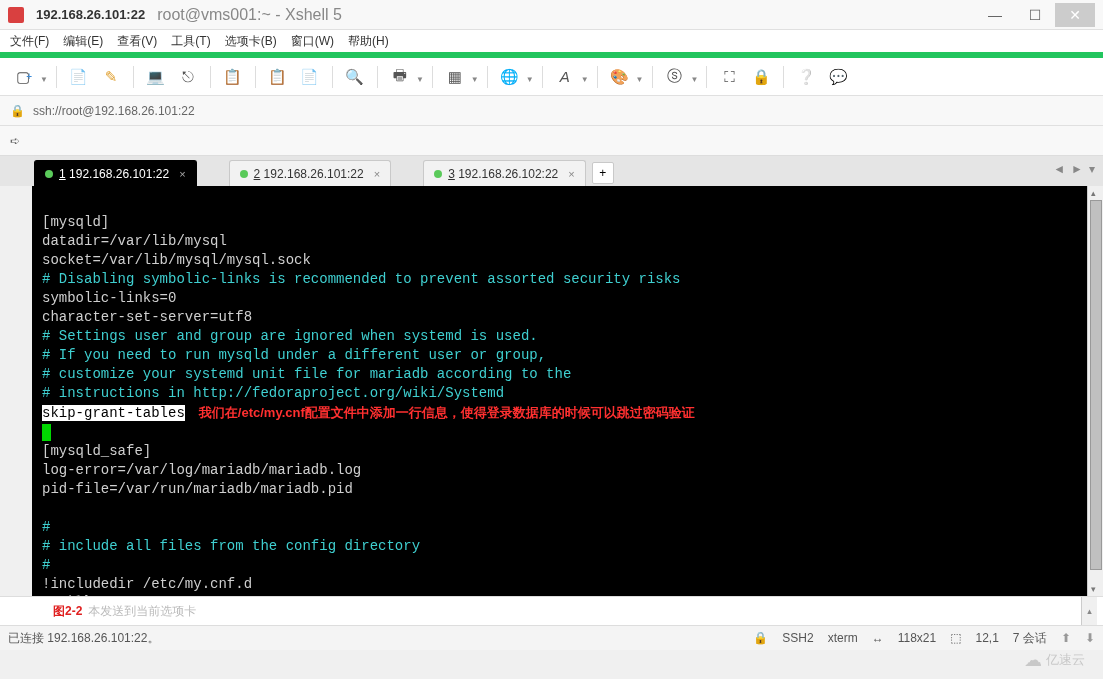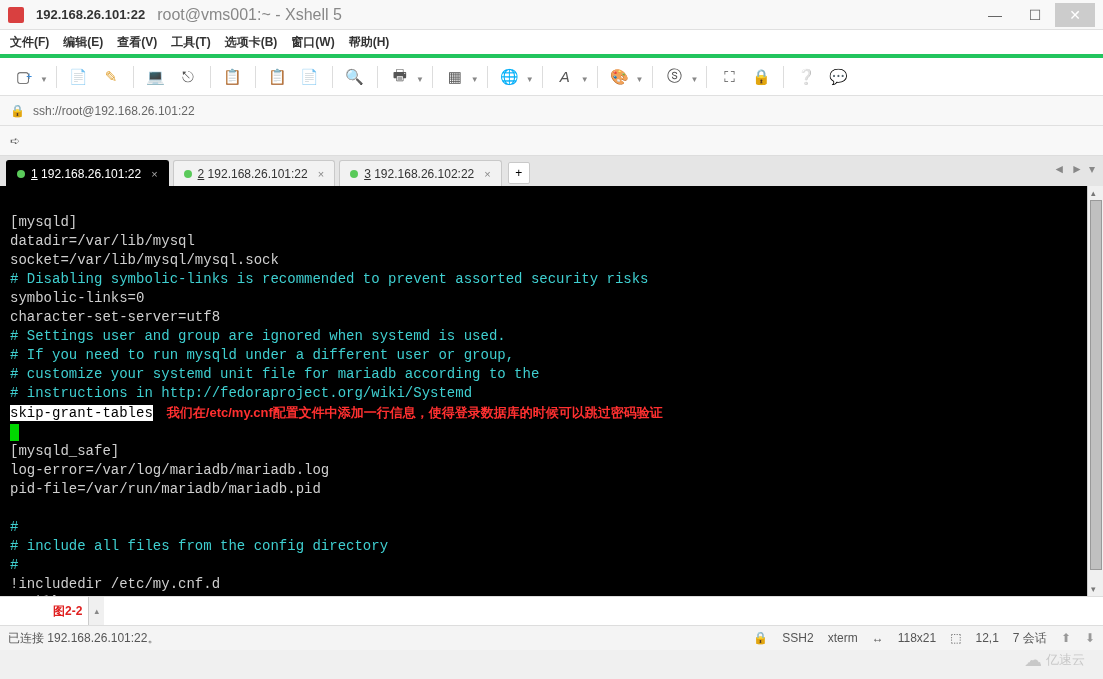--- a/index.html
+++ b/index.html
@@ -42,9 +42,8 @@
   align-items: center;
   padding: 0 10px;
   gap: 14px;
-  border-bottom: 4px solid #22c55e;
-  font-size: 12px;
-  font-weight: bold;
+  border-bottom: 6px solid #22c55e;
+  font-size: 12px;
 }
 .menu-item { color: #333; cursor: pointer; }
 .toolbar {

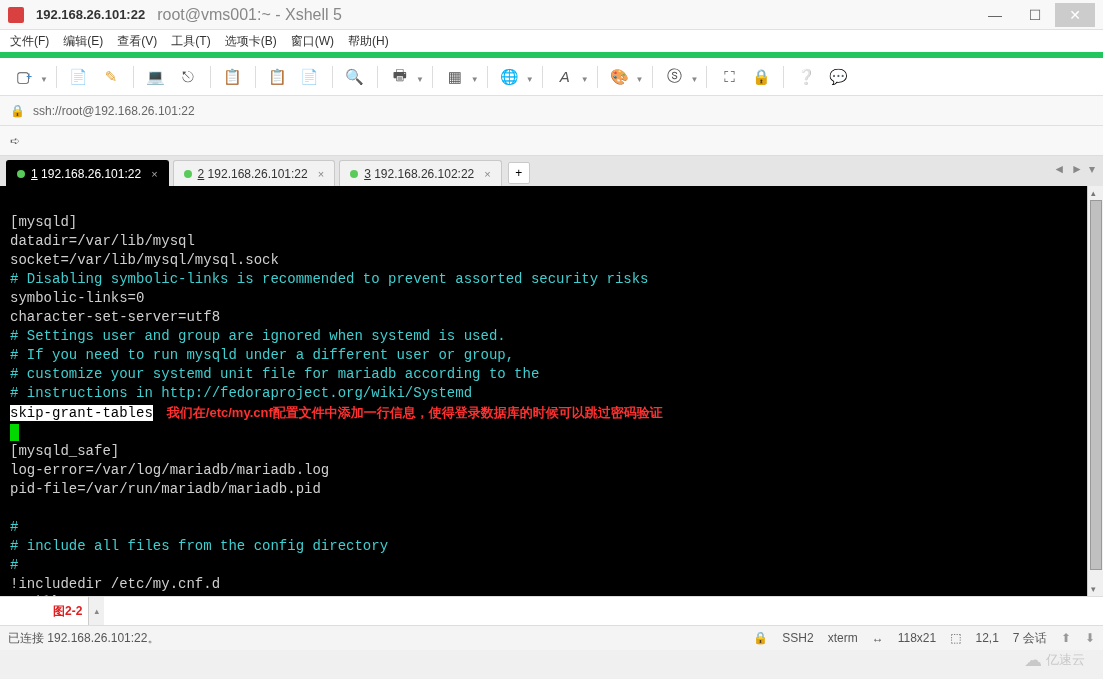--- a/index.html
+++ b/index.html
@@ -106,6 +106,7 @@
   font-size: 12px;
   cursor: pointer;
   color: #333;
+  margin-left: 28px;
 }
 .tab.active { background: #000; color: #fff; border-color: #000; }
 .tab .dot { width: 8px; height: 8px; border-radius: 50%; background: #5aca5a; }

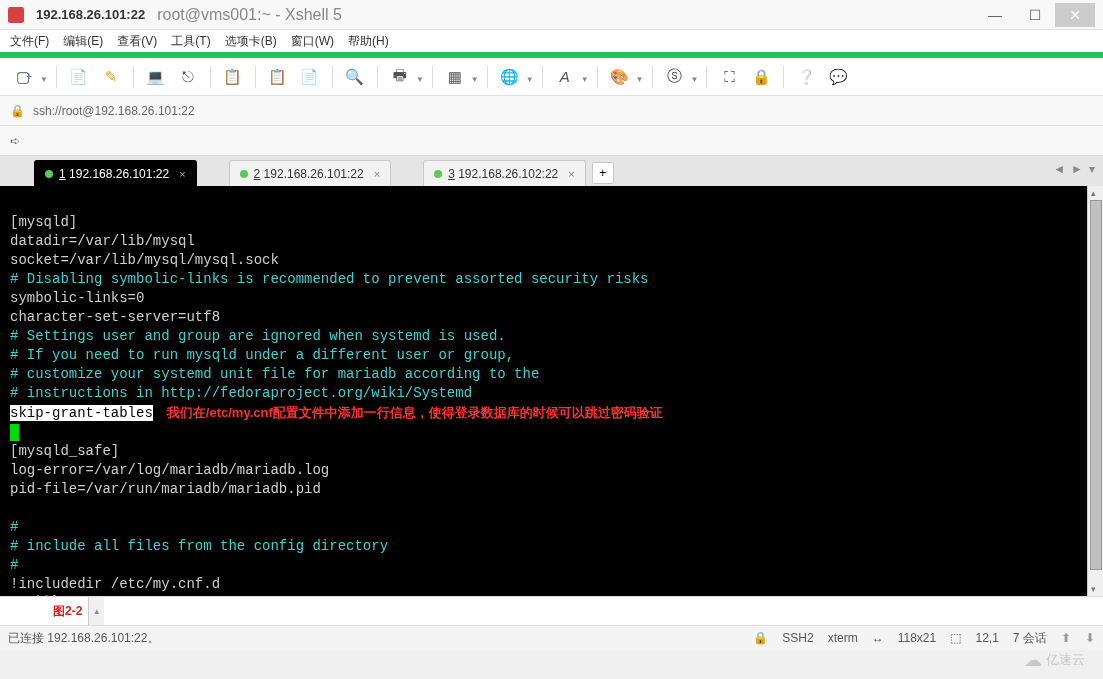--- a/index.html
+++ b/index.html
@@ -134,6 +134,7 @@
   overflow: hidden;
   position: relative;
   white-space: pre;
+  margin-left: 32px;
 }
 .scroll-v { position: absolute; right: 0; top: 0; bottom: 0; width: 16px; background: #f0f0f0; border-left: 1px solid #ccc; }
 .scroll-v .thumb { position: absolute; left: 2px; width: 12px; background: #c0c0c0; border: 1px solid #999; }

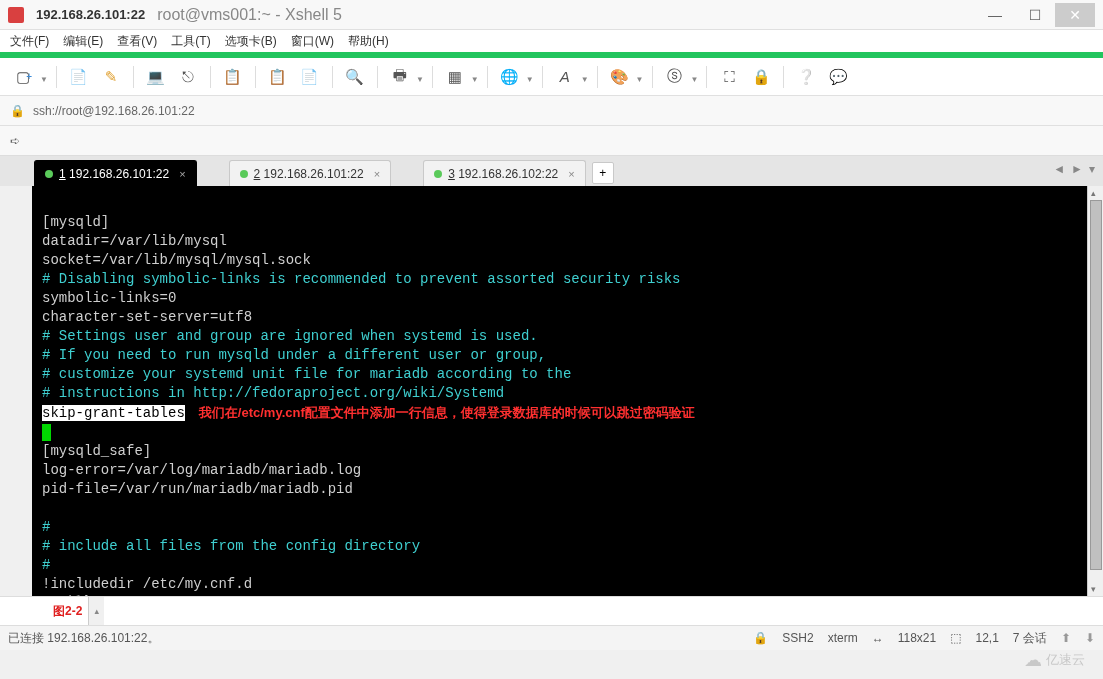--- a/index.html
+++ b/index.html
@@ -317,6 +317,7 @@
 
 <div class="footer-send">
   <span class="label">图2-2</span>
+  <span class="databox" title="本发送到当前选项卡"><span style="color:#bbb;">本发送到当前选项卡</span></span>
   <div class="scroll-sendbox">
       <span style="font-size:9px;color:#888">▴</span>
     </div>

